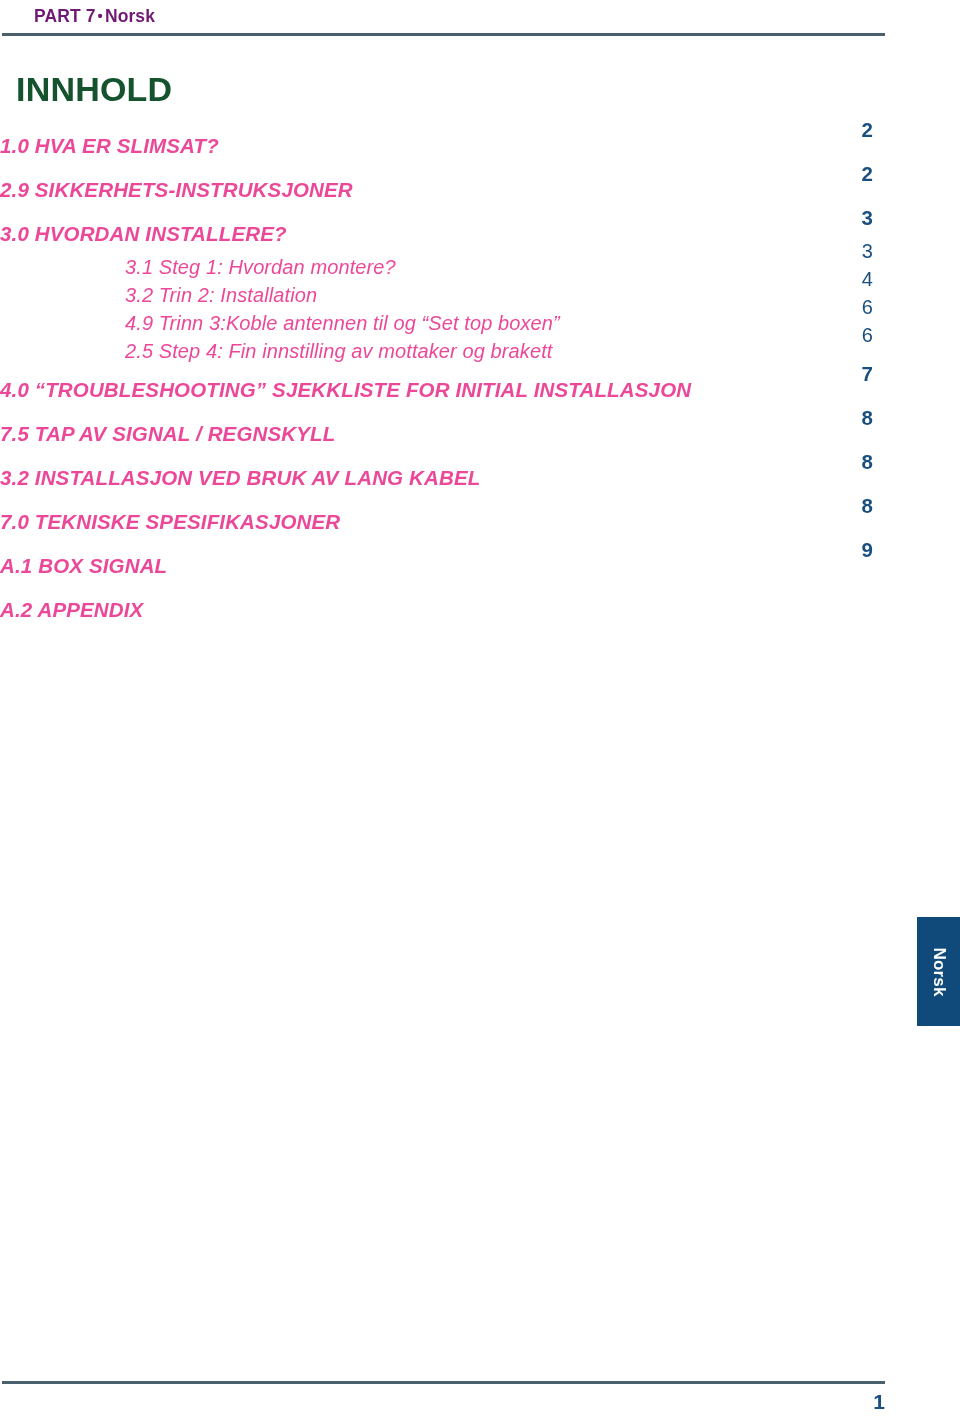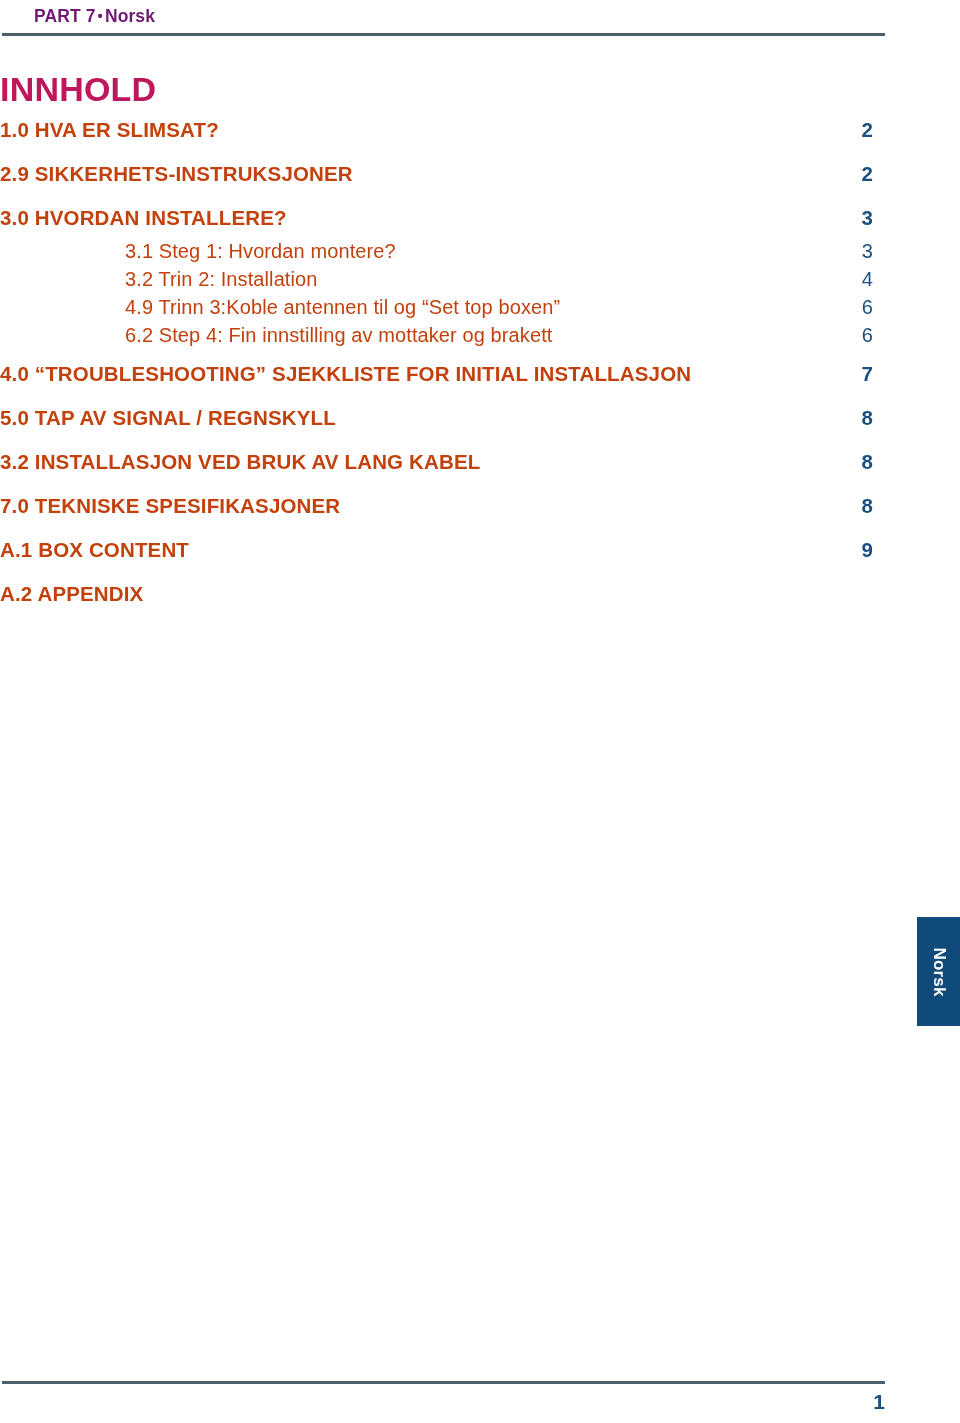--- a/index.html
+++ b/index.html
@@ -55,11 +55,11 @@
   
   .toc-title {
     position: absolute;
-    left: 0px;
+    left: 16px;
     top: 72px;
     font-size: 34px;
     font-weight: bold;
-    color: #be185d;
+    color: #14532d;
     letter-spacing: 0.2px;
     line-height: 1;
   }

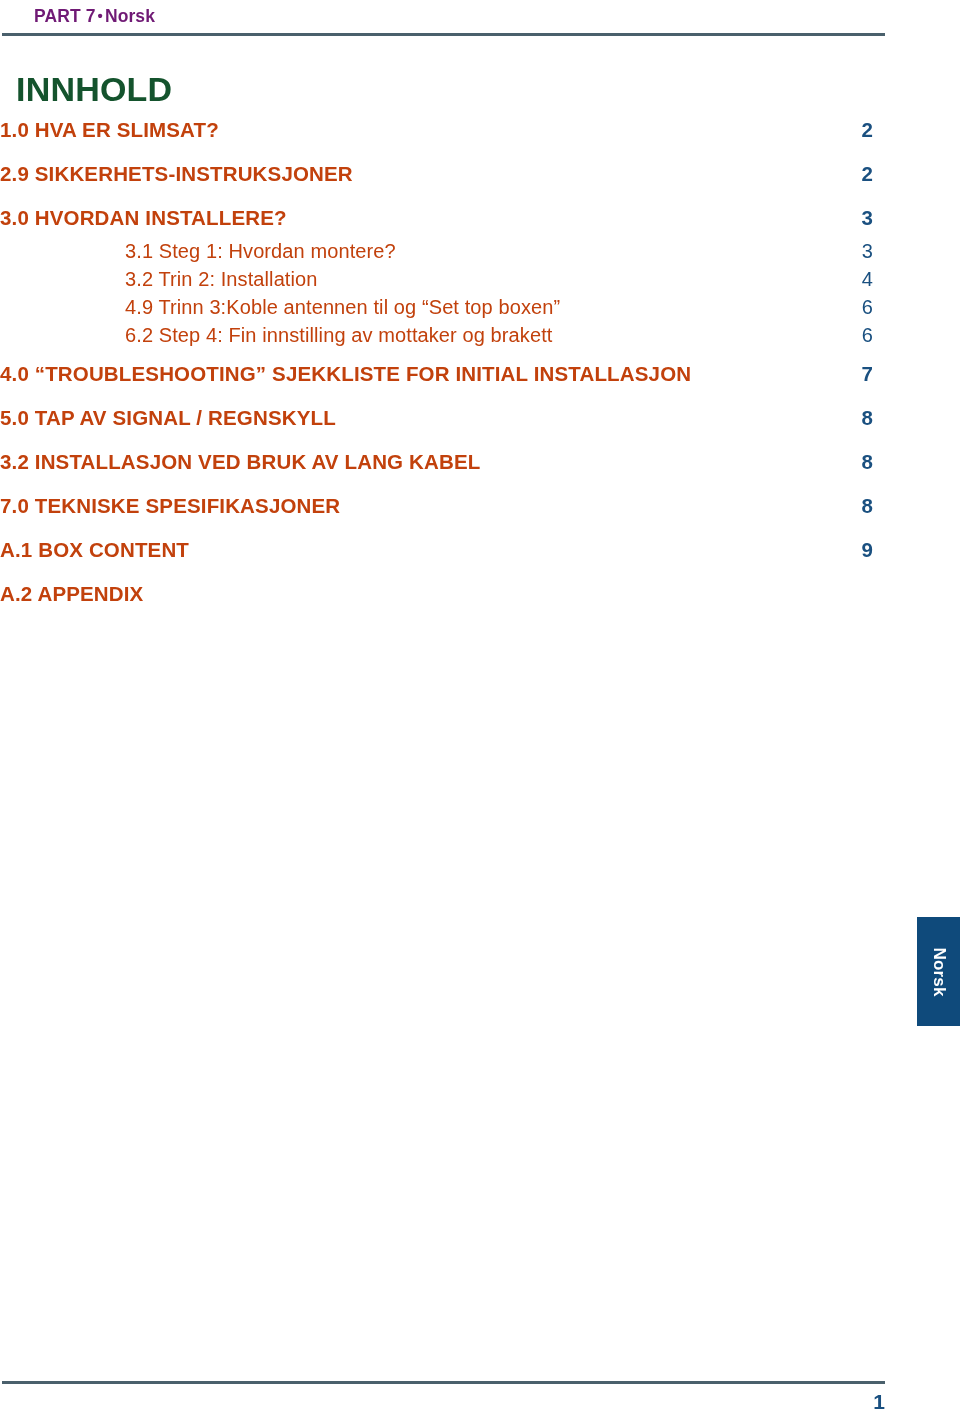--- a/index.html
+++ b/index.html
@@ -82,9 +82,10 @@
   .toc-row .label {
     position: absolute;
     left: 0;
-    top: 0;
+    top: 16px;
     white-space: nowrap;
-    color: #c2410c;
+    color: #ec4899;
+    font-style: italic;
   }
 
   .toc-row .page-no {

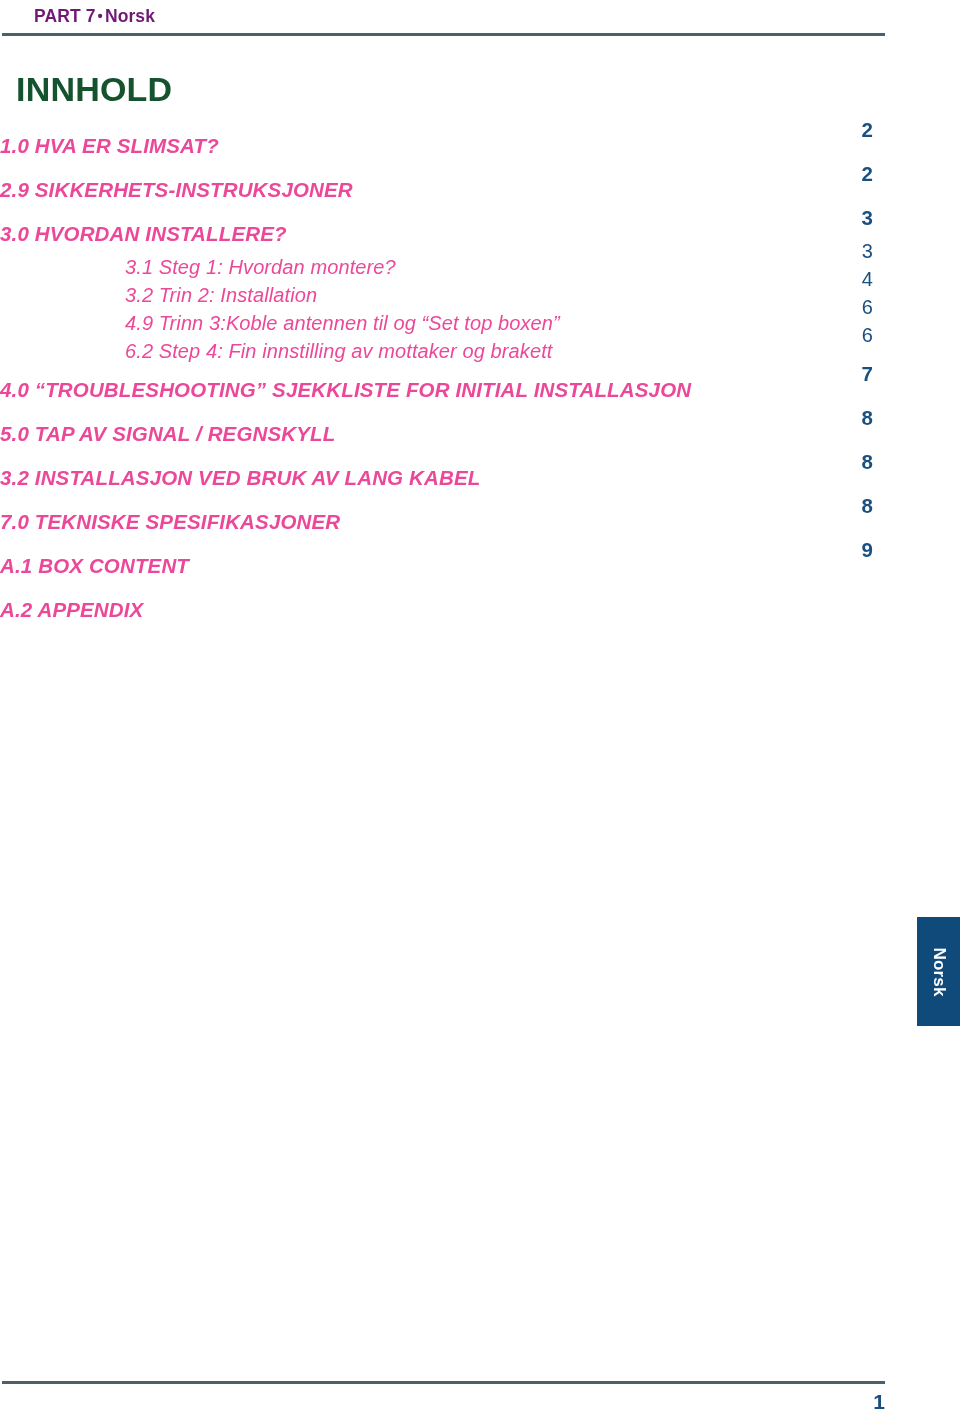--- a/index.html
+++ b/index.html
@@ -187,7 +187,7 @@
         <span class="page-no">6</span>
       </div>
       <div class="toc-row lvl2" style="height: 0px; position: absolute; left: 0px; top: 206px; width: 100%;">
-        <span class="label">6.2 Step 4: Fin innstilling av mottaker og brakett</span>
+        <span class="label">2.5 Step 4: Fin innstilling av mottaker og brakett</span>
         <span class="page-no">6</span>
       </div>
       <div class="toc-row lvl1" style="height: 0px; position: absolute; left: 0px; top: 244px; width: 100%;">

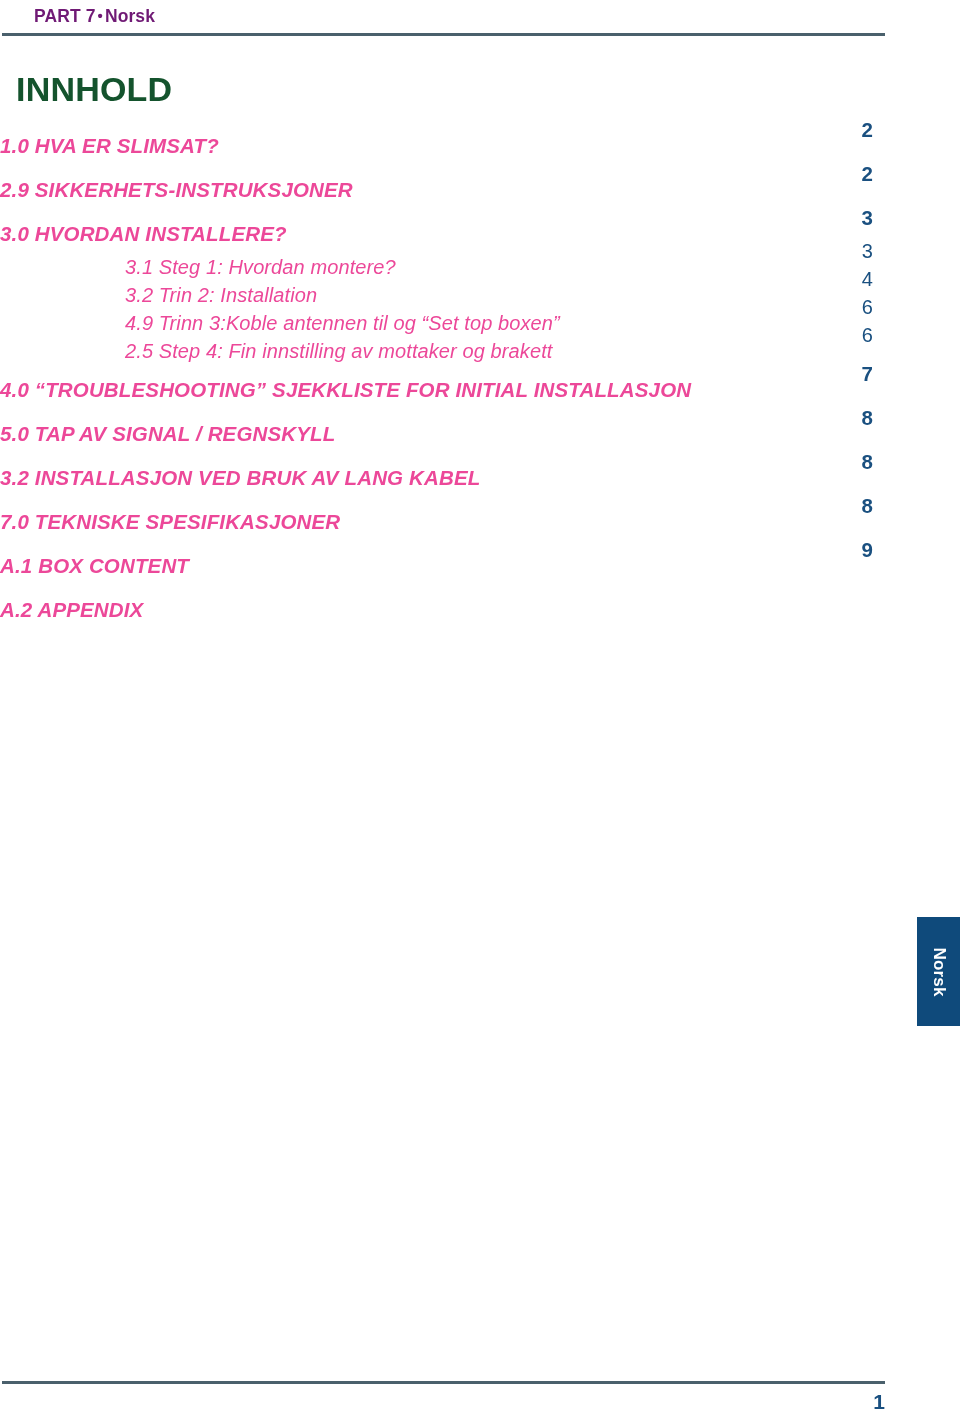--- a/index.html
+++ b/index.html
@@ -195,7 +195,7 @@
         <span class="page-no">7</span>
       </div>
       <div class="toc-row lvl1" style="height: 0px; position: absolute; left: 0px; top: 288px; width: 100%;">
-        <span class="label">5.0 TAP AV SIGNAL / REGNSKYLL</span>
+        <span class="label">7.5 TAP AV SIGNAL / REGNSKYLL</span>
         <span class="page-no">8</span>
       </div>
       <div class="toc-row lvl1" style="height: 0px; position: absolute; left: 0px; top: 332px; width: 100%;">

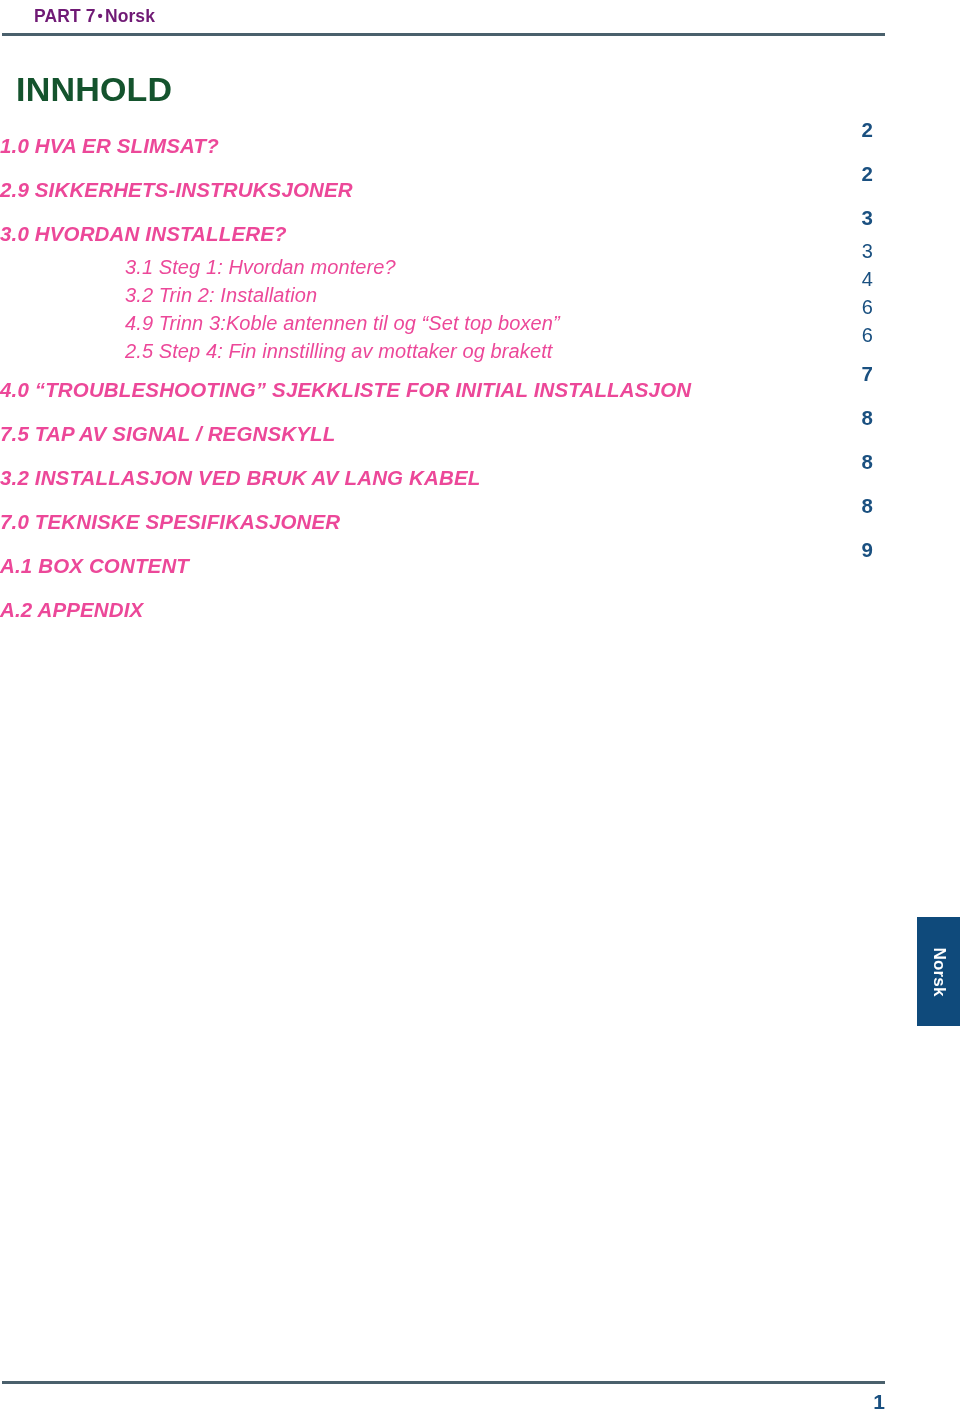--- a/index.html
+++ b/index.html
@@ -207,7 +207,7 @@
         <span class="page-no">8</span>
       </div>
       <div class="toc-row lvl1" style="height: 0px; position: absolute; left: 0px; top: 420px; width: 100%;">
-        <span class="label">A.1 BOX CONTENT</span>
+        <span class="label">A.1 BOX SIGNAL</span>
         <span class="page-no">9</span>
       </div>
       <div class="toc-row lvl1" style="height: 0px; position: absolute; left: 0px; top: 464px; width: 100%;">

